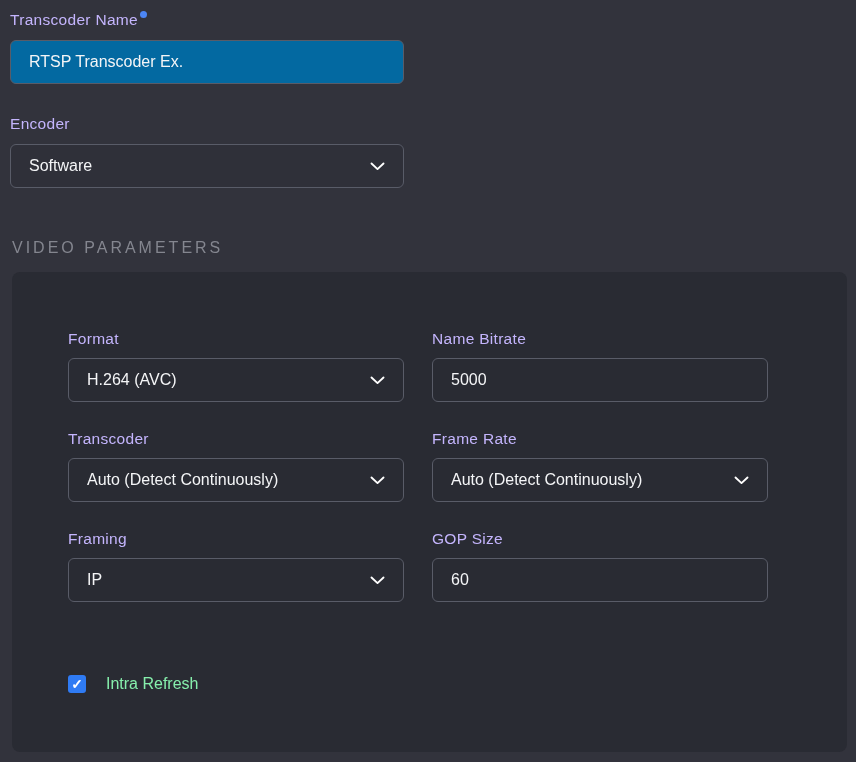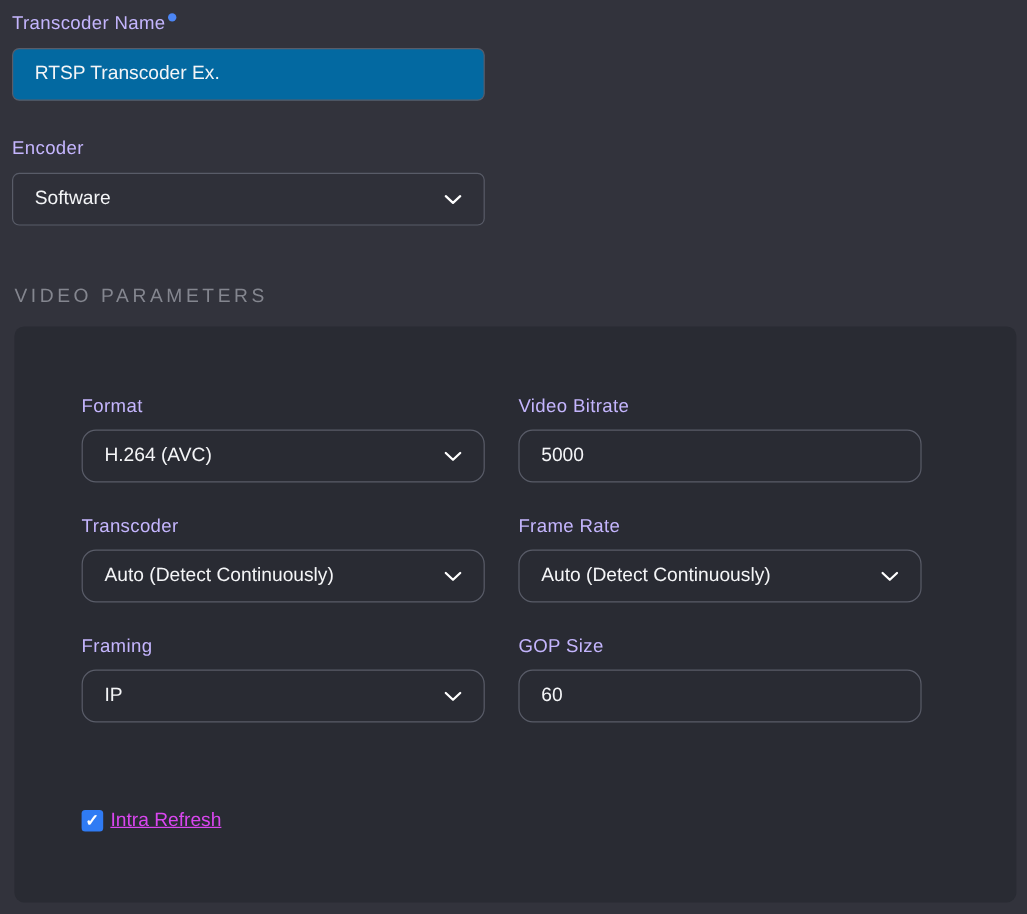--- a/index.html
+++ b/index.html
@@ -168,7 +168,7 @@
       </div>
 
       <div>
-        <span class="field-label">Video Bitrate</span>
+        <span class="field-label">Name Bitrate</span>
         <input type="text" class="text-input" value="5000" style="">
       </div>
 

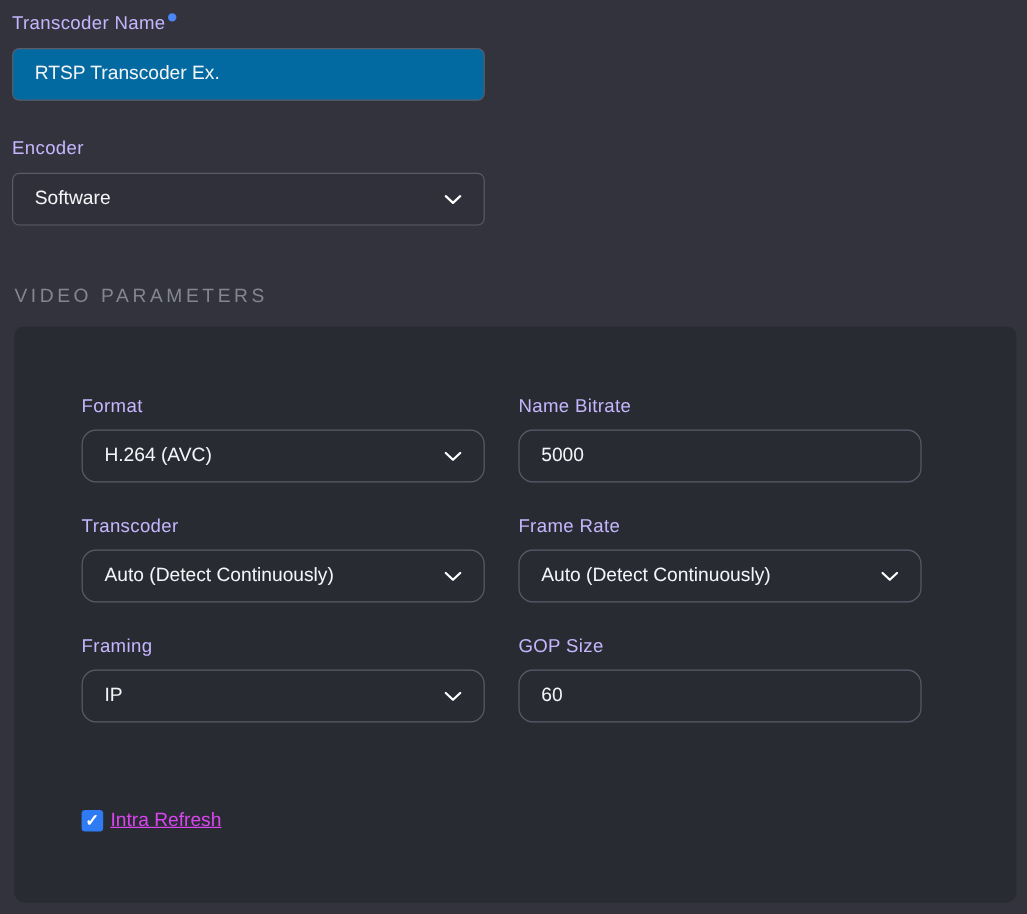--- a/index.html
+++ b/index.html
@@ -86,7 +86,6 @@
   .panel .select-box {
     width: 336px;
     background: #292b33;
-    border-radius: 12px;
   }
   .grid {
     display: grid;

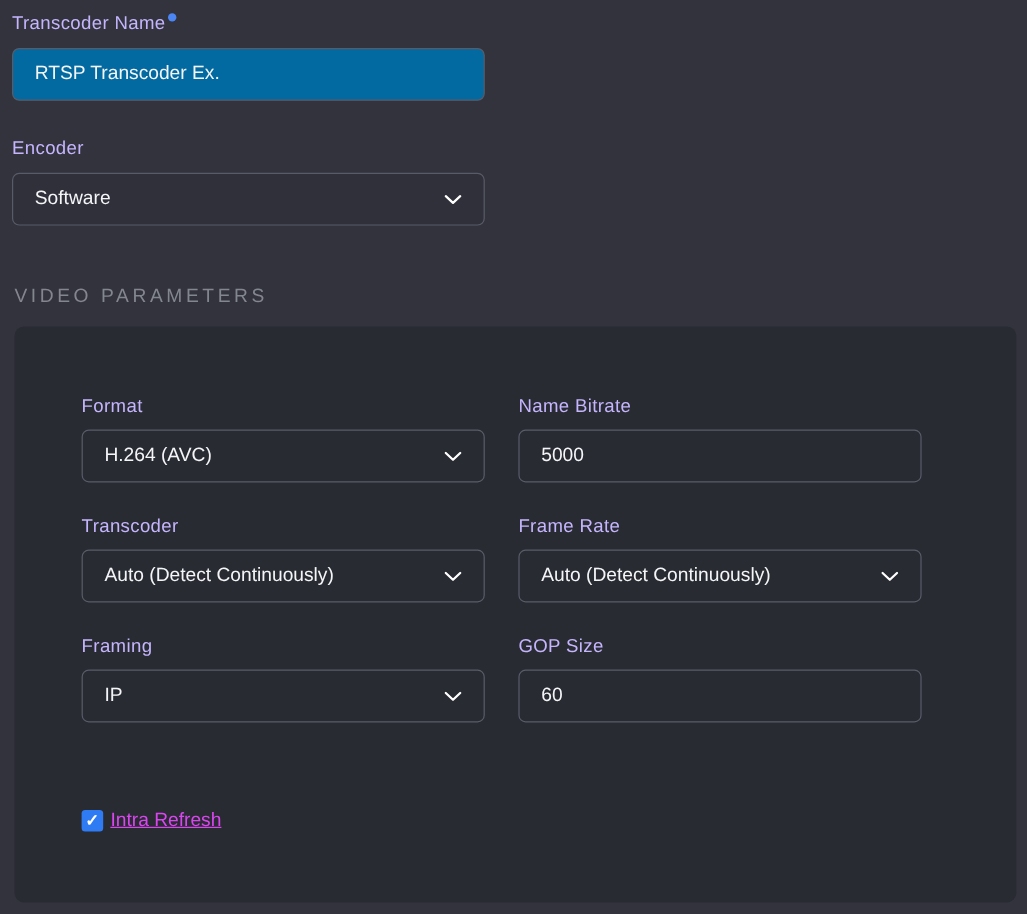--- a/index.html
+++ b/index.html
@@ -119,10 +119,9 @@
     transform: translateY(-0.5px);
   }
   .checkbox-label {
-    margin-left: 6px;
-    color: #d946ef;
-    font-size: 16px;
-    text-decoration: underline;
+    margin-left: 20px;
+    color: #86efac;
+    font-size: 16px;
   }
 </style>
 </head>

